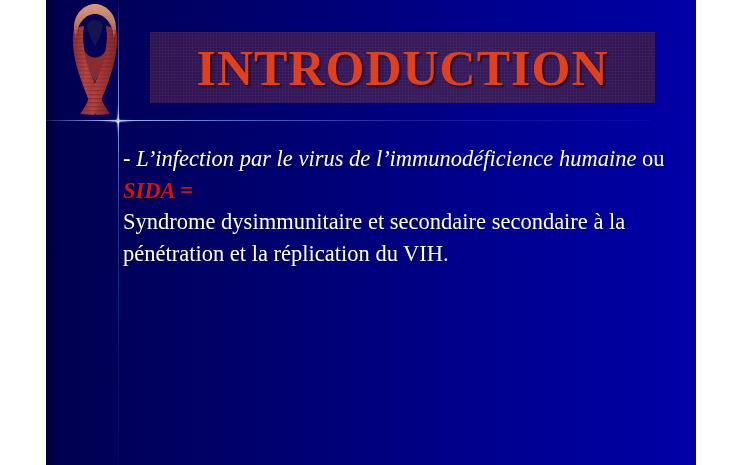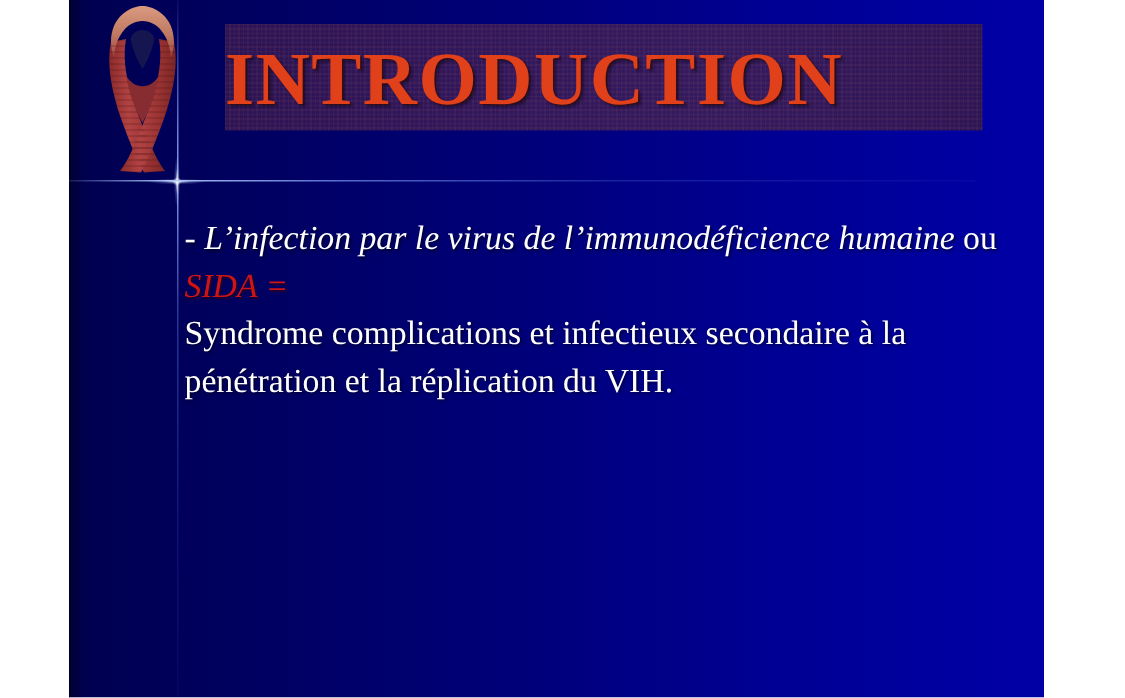--- a/index.html
+++ b/index.html
@@ -94,7 +94,7 @@
   #title-box {
     position: absolute;
     left: 104px;
-    top: 16px;
+    top: 32px;
     width: 505px;
     height: 71px;
     background:
@@ -103,7 +103,7 @@
       linear-gradient(to right, #2c1455 0%, #31175c 35%, #341a5f 65%, #2d1556 100%);
     display: flex;
     align-items: center;
-    justify-content: flex-start;
+    justify-content: center;
   }
   #title-text {
     font-family: "Liberation Serif", "DejaVu Serif", serif;

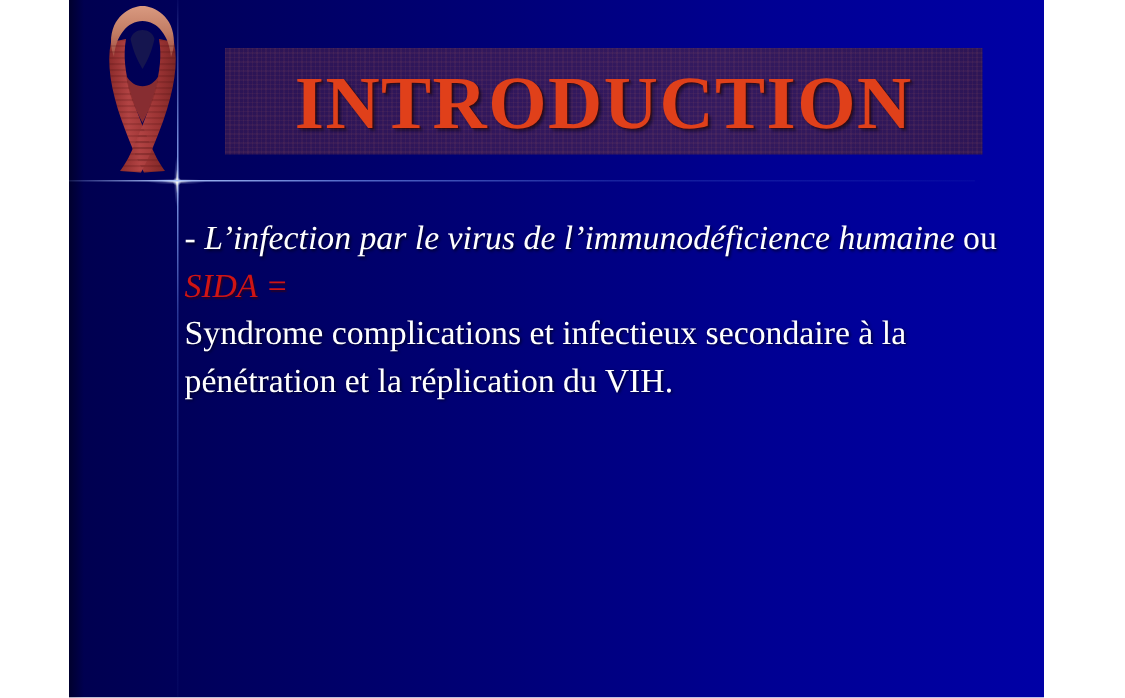--- a/index.html
+++ b/index.html
@@ -131,7 +131,7 @@
   .it { font-style: italic; }
   .sida {
     color: #cf1414;
-    font-weight: normal;
+    font-weight: bold;
     font-style: italic;
     text-shadow: 1px 1px 1px rgba(60,0,0,0.6);
   }

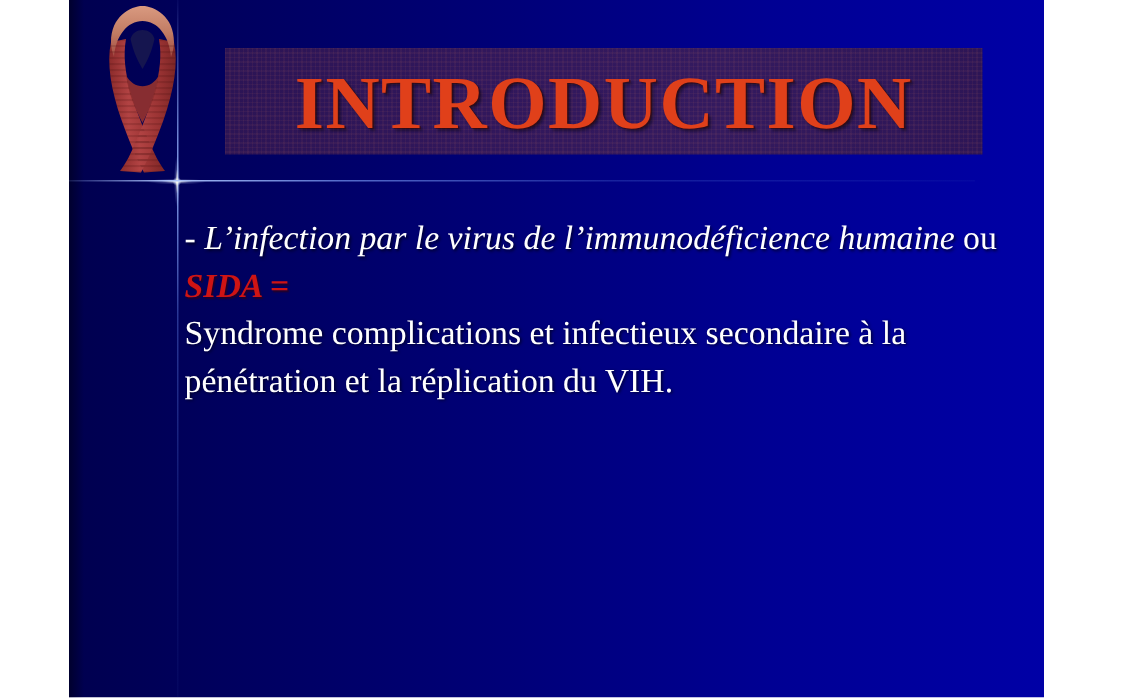--- a/index.html
+++ b/index.html
@@ -194,7 +194,7 @@
 
     <div id="body-copy">
       <p><span>- </span><span class="it">L’infection par le virus de l’immunodéficience humaine</span><span> ou </span><span class="sida">SIDA =</span></p>
-      <p>Syndrome complications et infectieux secondaire à la pénétration et la réplication du VIH.</p>
+      <p>Syndrome dysimmunitaire et secondaire secondaire à la pénétration et la réplication du VIH.</p>
     </div>
 
     <div class="rule-h" style="left:0; width:604px;"></div>

